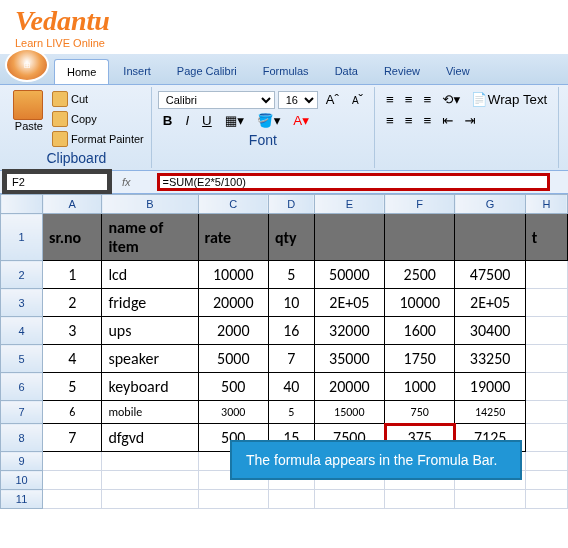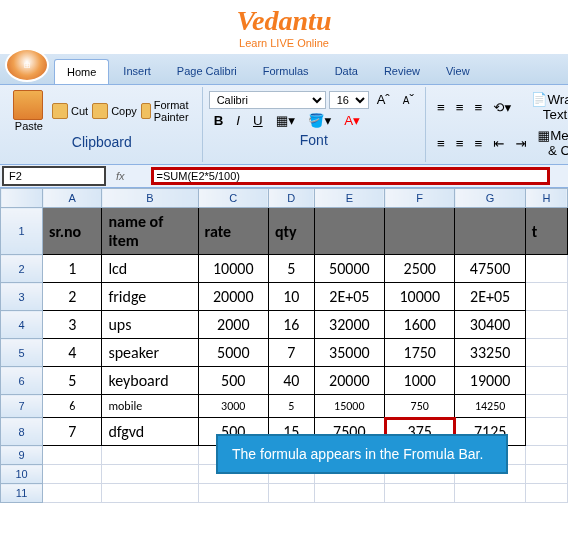--- a/index.html
+++ b/index.html
@@ -3,7 +3,7 @@
 <meta charset="utf-8">
 <style>
 body{margin:0;font-family:Tahoma,Arial,sans-serif;font-size:11px;background:#fff;width:568px}
-.watermark{text-align:center;padding:5px 15px}
+.watermark{text-align:left;padding:5px 15px}
 .watermark .brand{font-family:Georgia,serif;font-size:28px;color:#f47c20;font-weight:bold;font-style:italic}
 .watermark .tag{font-size:11px;color:#f47c20}
 .ribbon-top{background:linear-gradient(#d7e6f5,#c3d9ed);height:30px;display:flex;align-items:flex-end;border-bottom:1px solid #8db2e3}

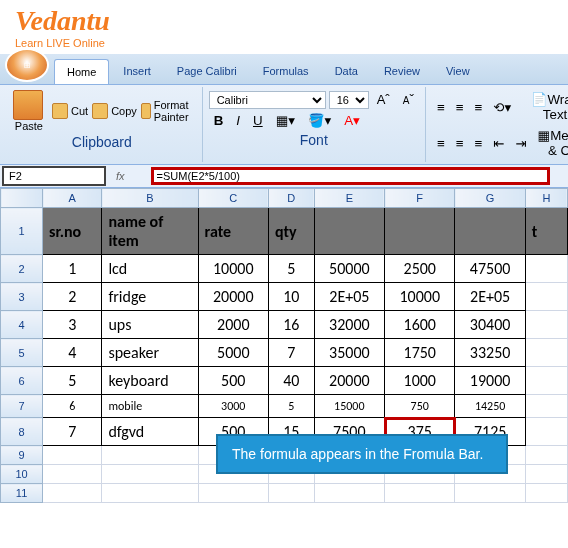--- a/index.html
+++ b/index.html
@@ -16,7 +16,7 @@
 .group-label{text-align:center;font-size:14px;color:#15428b;padding-top:2px}
 .paste-btn{display:flex;flex-direction:column;align-items:flex-end;padding:0 5px}
 .paste-icon{width:28px;height:28px;background:linear-gradient(#f0b050,#e08030);border:1px solid #c06020;border-radius:2px}
-.clip-items{display:flex;gap:2px;margin-left:3px}
+.clip-items{display:flex;flex-direction:column;gap:2px;margin-left:3px}
 .clip-item{display:flex;align-items:center;gap:3px;padding:1px}
 .icon-sm{width:14px;height:14px;background:#f0c060;border:1px solid #c08030;border-radius:2px}
 .font-group{display:flex;flex-direction:column;gap:2px}

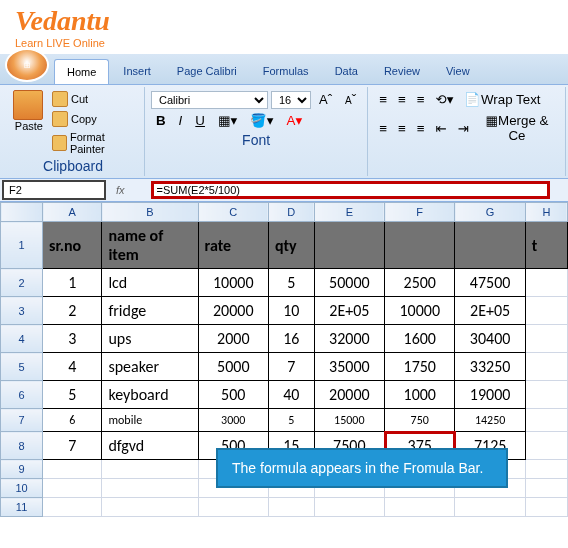--- a/index.html
+++ b/index.html
@@ -121,7 +121,6 @@
         <button class="btn-sm">≡</button>
         <button class="btn-sm">⇤</button>
         <button class="btn-sm">⇥</button>
-        <button class="btn-sm">▦<span>Merge &amp; Ce</span></button>
       </div>
     </div>
   </div>

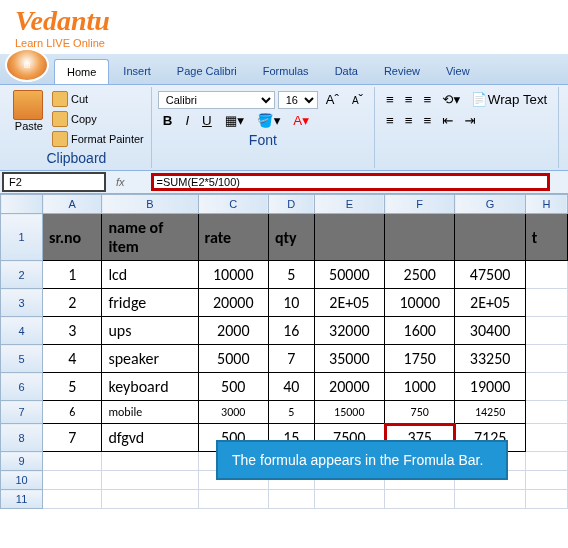--- a/index.html
+++ b/index.html
@@ -26,7 +26,7 @@
 .align-group{display:flex;flex-direction:column;gap:2px}
 .align-row{display:flex;gap:1px}
 .formula-bar{display:flex;align-items:center;border-bottom:1px solid #8db2e3;background:#e8f0fa;height:22px}
-.name-box{width:90px;border:2px solid #404040;background:#fff;padding:2px 5px;margin:1px 2px}
+.name-box{width:90px;border:5px solid #404040;background:#fff;padding:2px 5px;margin:1px 2px}
 .fx{padding:0 8px;font-style:italic;color:#666}
 .formula-input{flex:1;background:#fff;border:1px solid #abc;padding:2px 5px;margin:18px}
 .formula-input.highlight{border:3px solid #c00000;padding:0 3px}

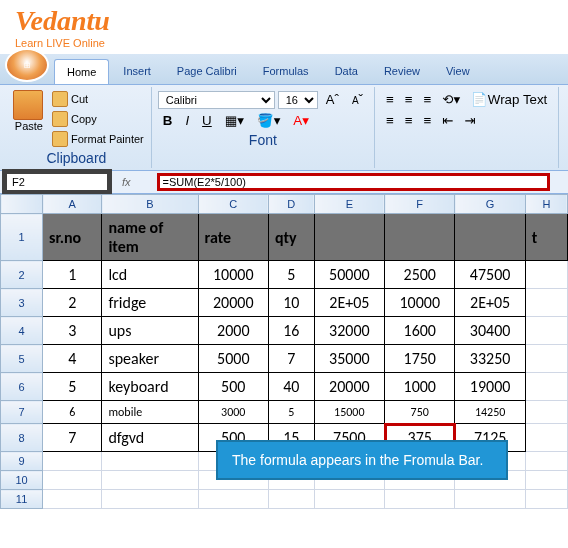--- a/index.html
+++ b/index.html
@@ -39,7 +39,7 @@
 .grid td.small{font-size:12px}
 .row-h th{background:linear-gradient(90deg,#f0f4fa,#d7e6f5);width:25px}
 .callout{position:absolute;background:#2196d6;color:#fff;padding:10px 14px;font-size:14px;border:2px solid #1976a6;z-index:10}
-.callout1{top:246px;left:216px;width:260px}
+.callout1{top:246px;left:230px;width:260px}
 .sel{outline:3px solid #c00000;outline-offset:-2px}
 </style>
 </head>

